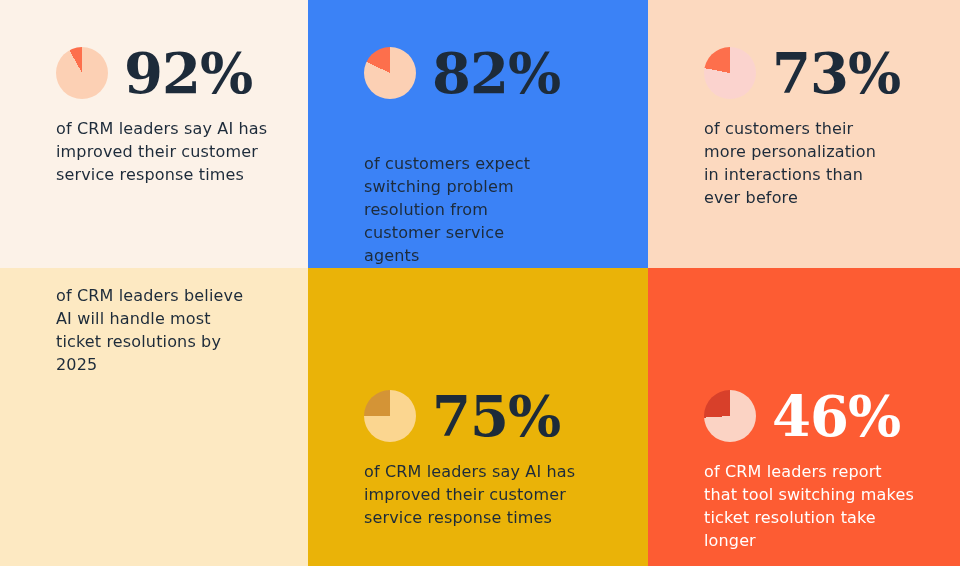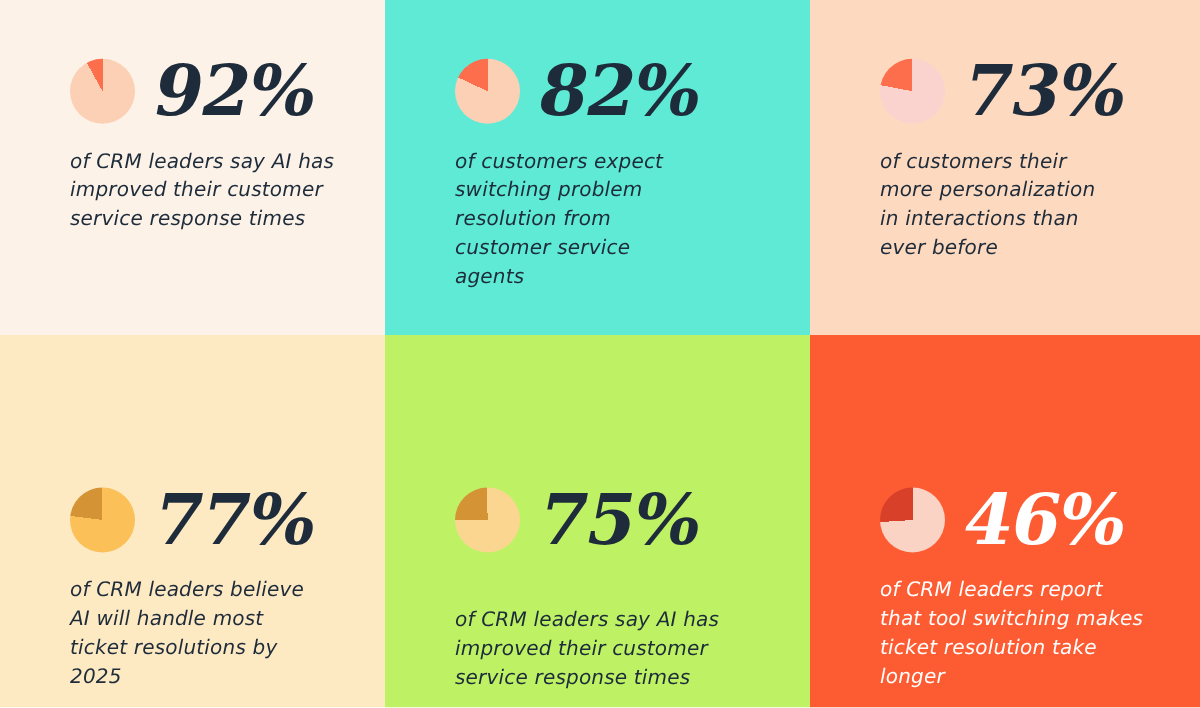--- a/index.html
+++ b/index.html
@@ -20,7 +20,6 @@
     display: grid;
     grid-template-columns: 308px 340px 312px;
     grid-template-rows: 268px 298px;
-    font-style: italic;
   }
 
   .cell {

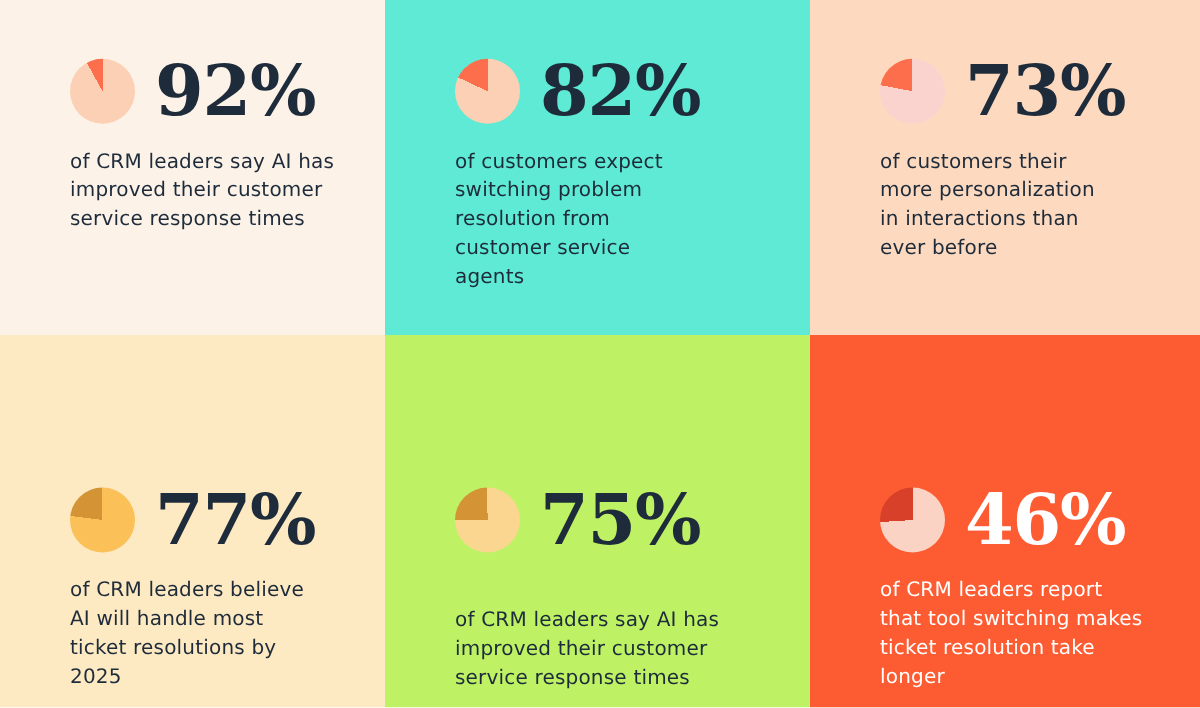--- a/index.html
+++ b/index.html
@@ -89,7 +89,7 @@
     <div class="caption">of CRM leaders say AI has improved their customer service response times</div>
   </div>
 
-  <div class="cell row-top cell-2" style="background: #5eead4; color: rgb(29, 43, 58);">
+  <div class="cell row-top cell-2" style="background: #3b82f6; color: rgb(29, 43, 58); gap: 35px;">
     <div class="stat-row">
       <div class="pie" style="background: conic-gradient(from 295.2deg, rgb(253, 111, 76) 0deg, rgb(253, 111, 76) 64.8deg, rgb(252, 208, 180) 64.8deg, rgb(252, 208, 180) 360deg);"></div>
       <div class="percent">82%</div>

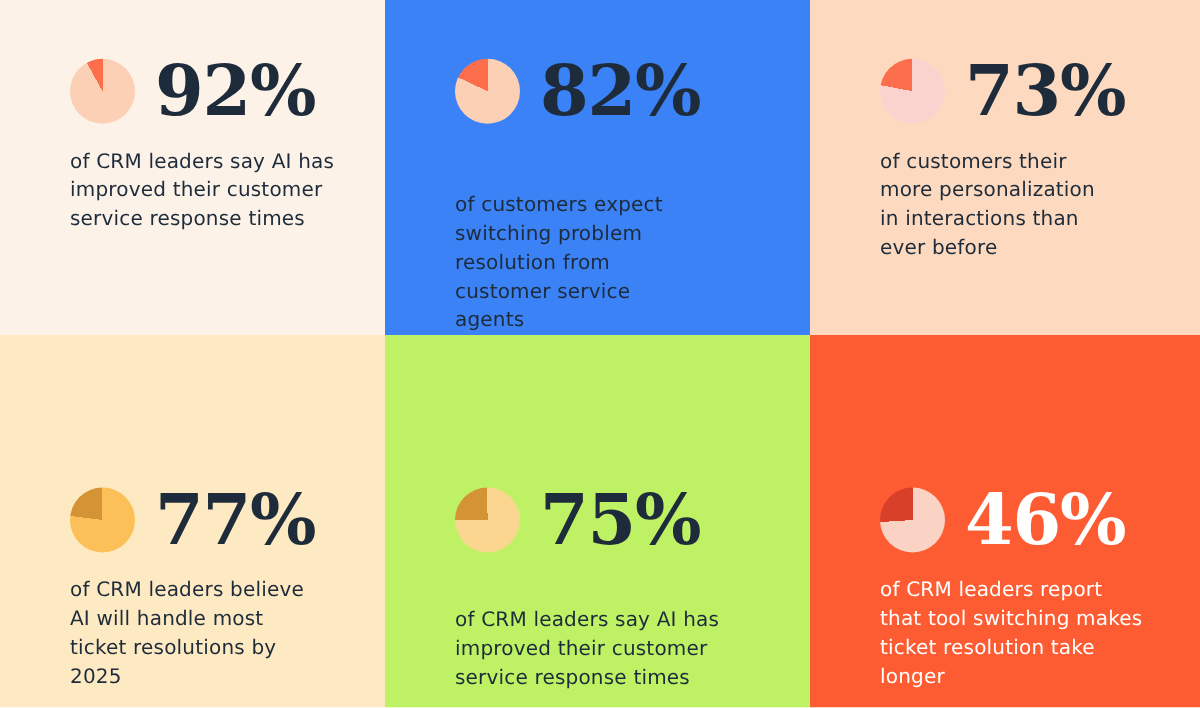--- a/index.html
+++ b/index.html
@@ -106,10 +106,6 @@
   </div>
 
   <div class="cell row-bottom cell-4" style="background: rgb(253, 233, 194); color: rgb(29, 43, 58);">
-    <div class="stat-row">
-      <div class="pie" style="background: conic-gradient(from 277.2deg, rgb(212, 148, 54) 0deg, rgb(212, 148, 54) 82.8deg, rgb(251, 192, 88) 82.8deg, rgb(251, 192, 88) 360deg);"></div>
-      <div class="percent">77%</div>
-    </div>
     <div class="caption">of CRM leaders believe AI will handle most ticket resolutions by 2025</div>
   </div>
 

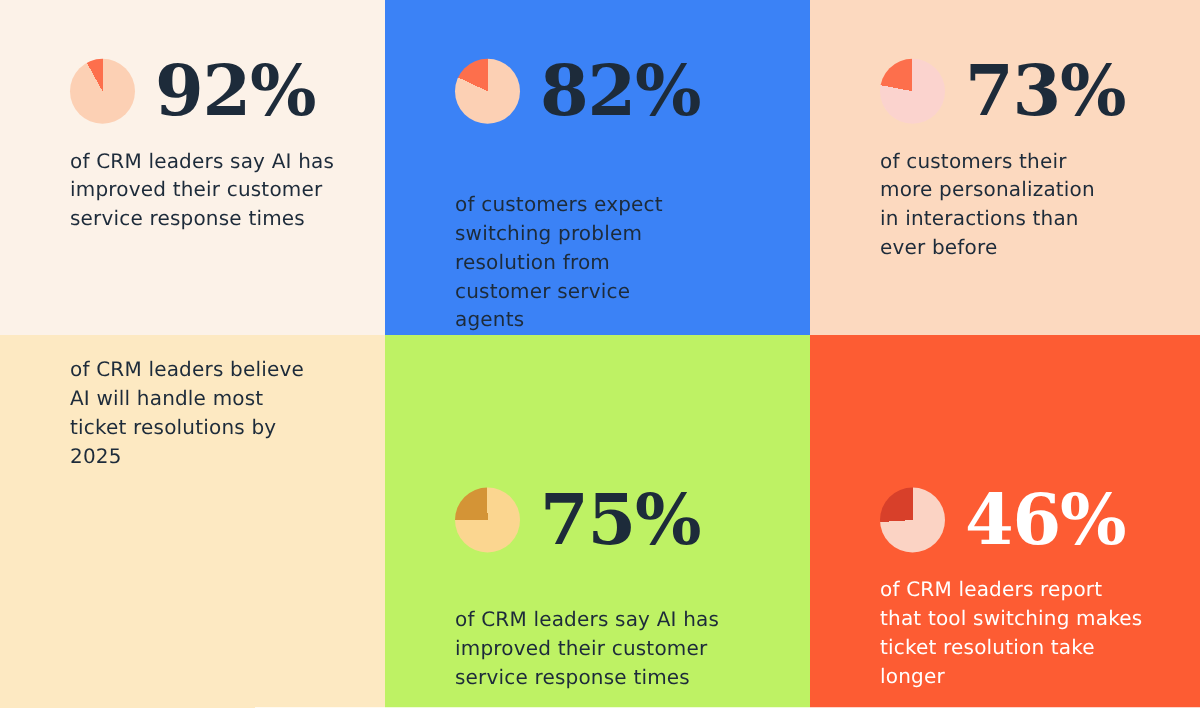--- a/index.html
+++ b/index.html
@@ -109,7 +109,7 @@
     <div class="caption">of CRM leaders believe AI will handle most ticket resolutions by 2025</div>
   </div>
 
-  <div class="cell row-bottom cell-5" style="background: #bef264; color: rgb(29, 43, 58); gap: 24px;">
+  <div class="cell row-bottom cell-5" style="background: #eab308; color: rgb(29, 43, 58);">
     <div class="stat-row">
       <div class="pie" style="background: conic-gradient(from 270deg, rgb(212, 148, 54) 0deg, rgb(212, 148, 54) 90deg, rgb(251, 214, 144) 90deg, rgb(251, 214, 144) 360deg);"></div>
       <div class="percent">75%</div>

